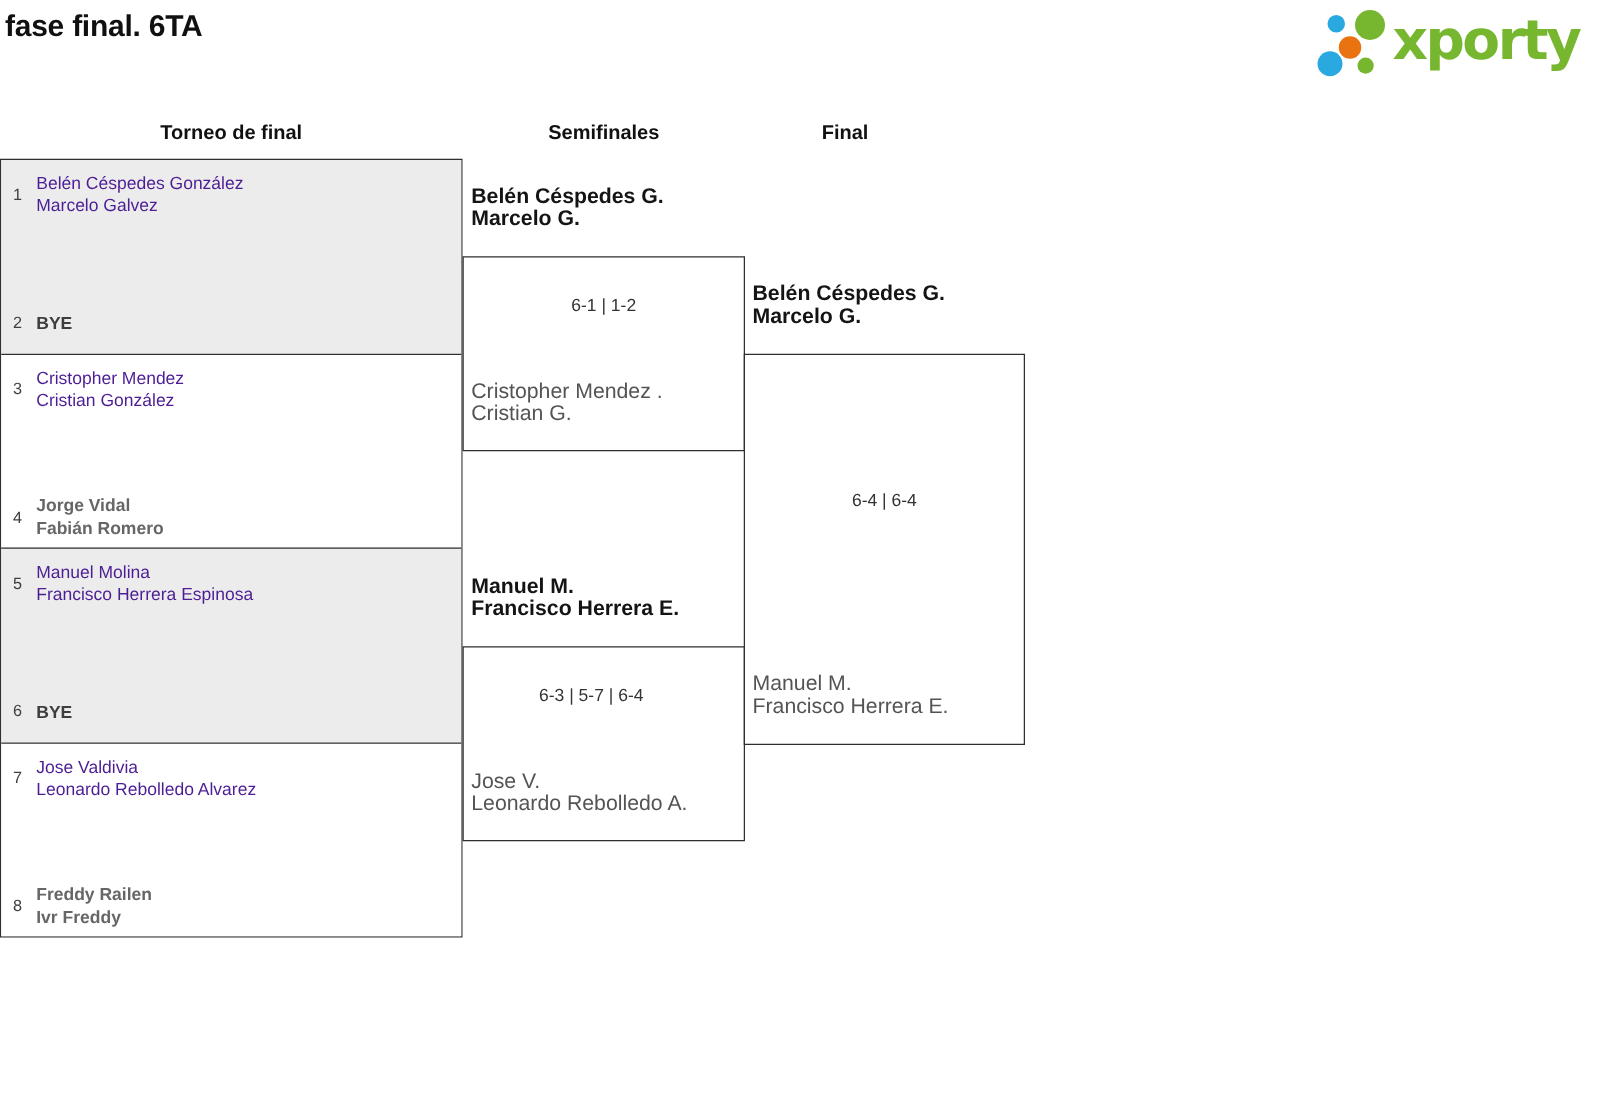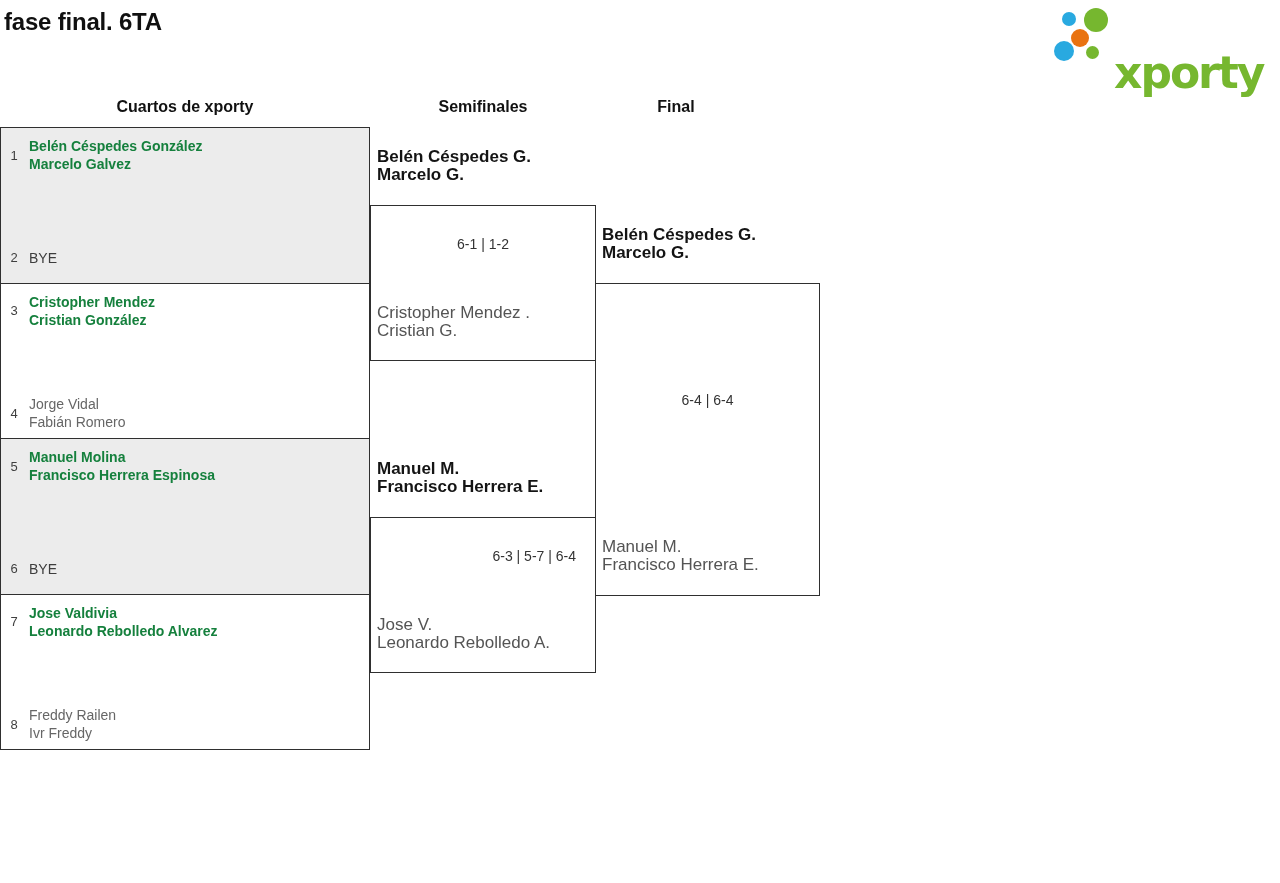--- a/index.html
+++ b/index.html
@@ -17,7 +17,7 @@
   .logo { left:1050px; top:4px; width:228px; height:66px; }
   .dot { position:absolute; border-radius:50%; }
   .logo-text { position:absolute; left:64px; top:3px; font-size:44px; font-weight:700;
-               letter-spacing:-2px; color:#76b72f; font-family:"DejaVu Sans", sans-serif;margin-top:40px; }
+               letter-spacing:-2px; color:#76b72f; font-family:"DejaVu Sans", sans-serif; }
 
   
   .round-header { top:98px; font-size:16px; font-weight:700; text-align:center; color:#111; }

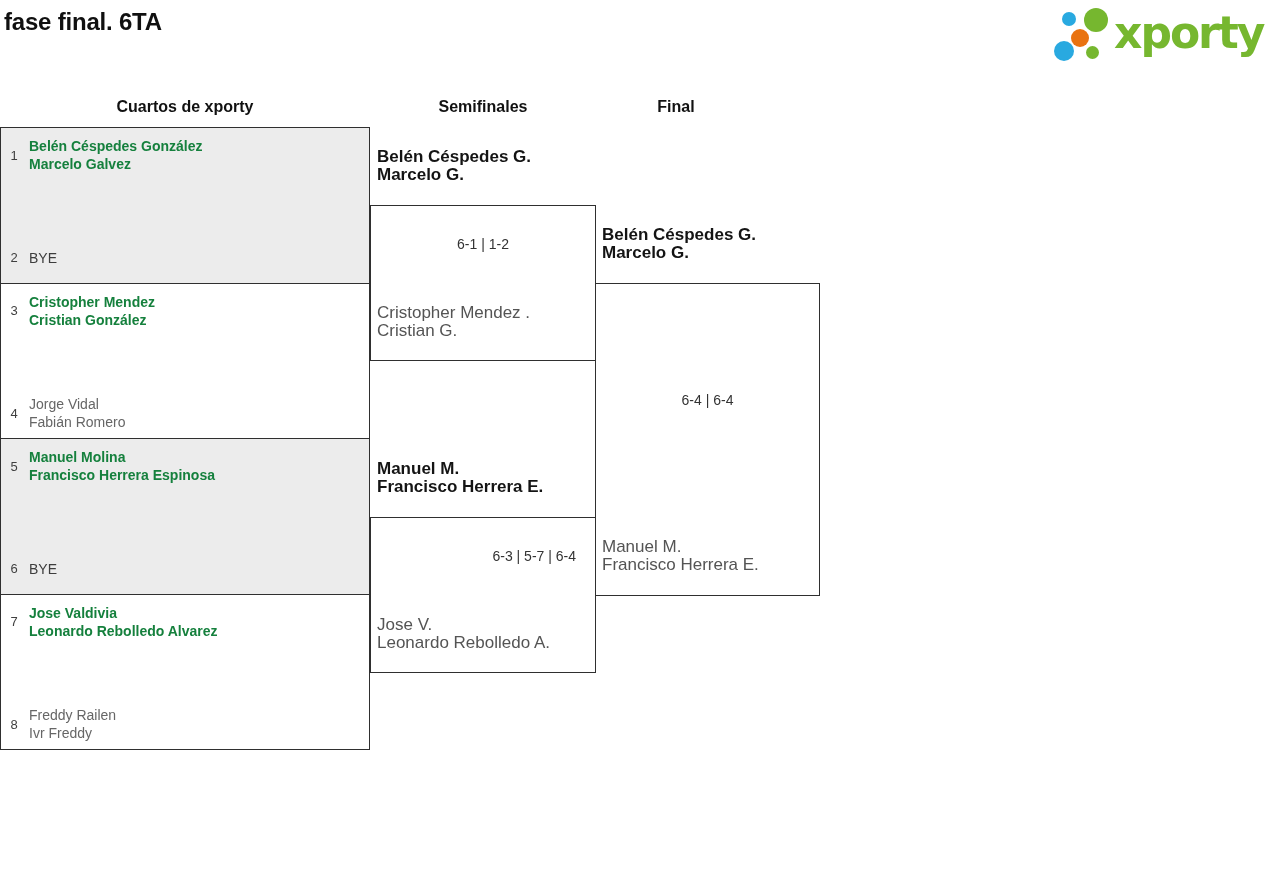--- a/index.html
+++ b/index.html
@@ -69,7 +69,7 @@
   <span class="logo-text">xporty</span>
 </div>
 
-<div class="abs round-header" id="hdr-qf">Cuartos de xporty</div>
+<div class="abs round-header" id="hdr-qf">Torneo de final</div>
 <div class="abs round-header" id="hdr-sf">Semifinales</div>
 <div class="abs round-header" id="hdr-f">Final</div>
 

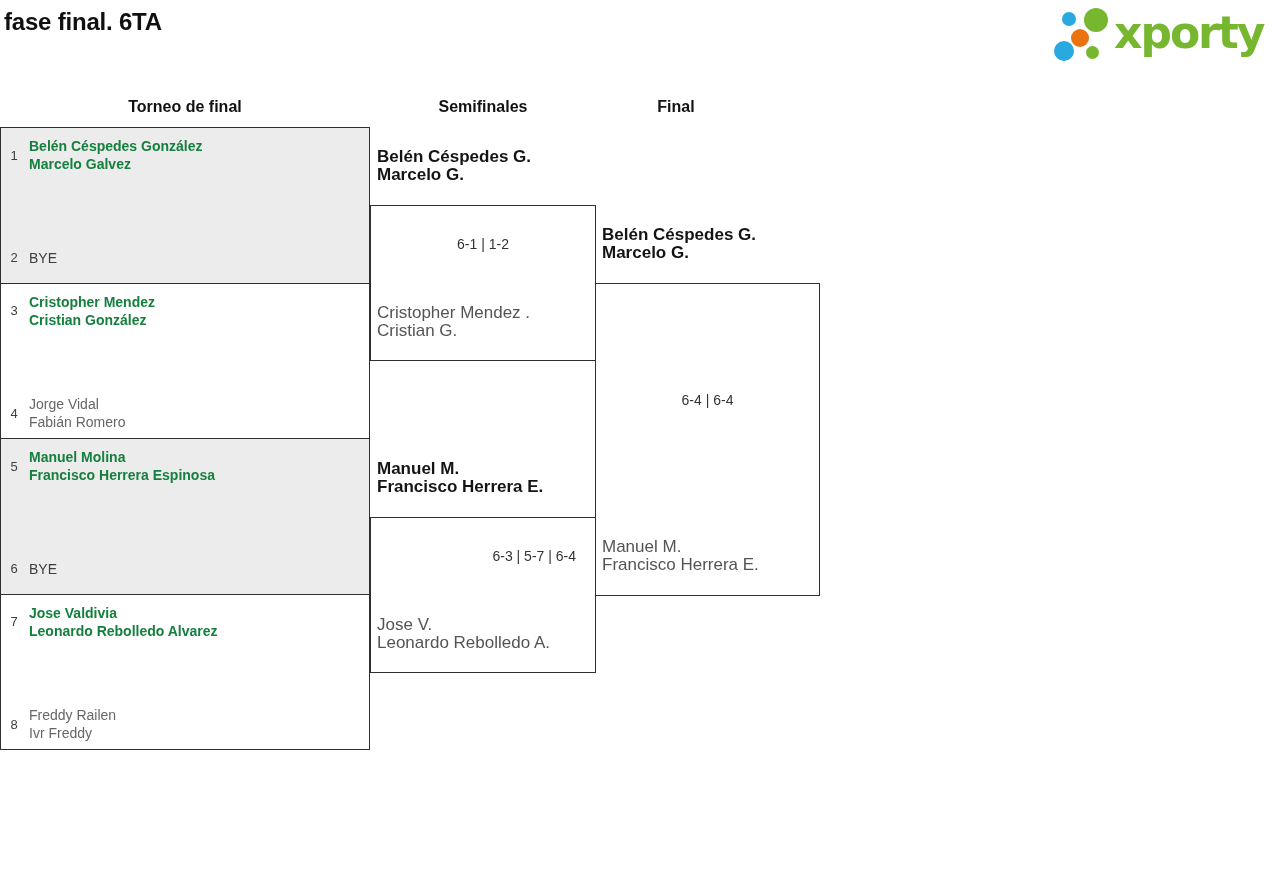--- a/index.html
+++ b/index.html
@@ -37,7 +37,7 @@
   .pair-row.bottom { bottom:7px; min-height:36px; }
   .seed { width:14px; font-size:13px; color:#3f3f3f; text-align:center; flex:none; }
   .names { font-size:14px; line-height:18px; color:#666; }
-  .winner .names { font-weight:700; color:#15803d; }
+  .winner .names { font-weight:400; color:#4c1d95; }
   .bye { color:#3d3d3d; }
 
   .score { position:absolute; text-align:center; font-size:14px; color:#333; }

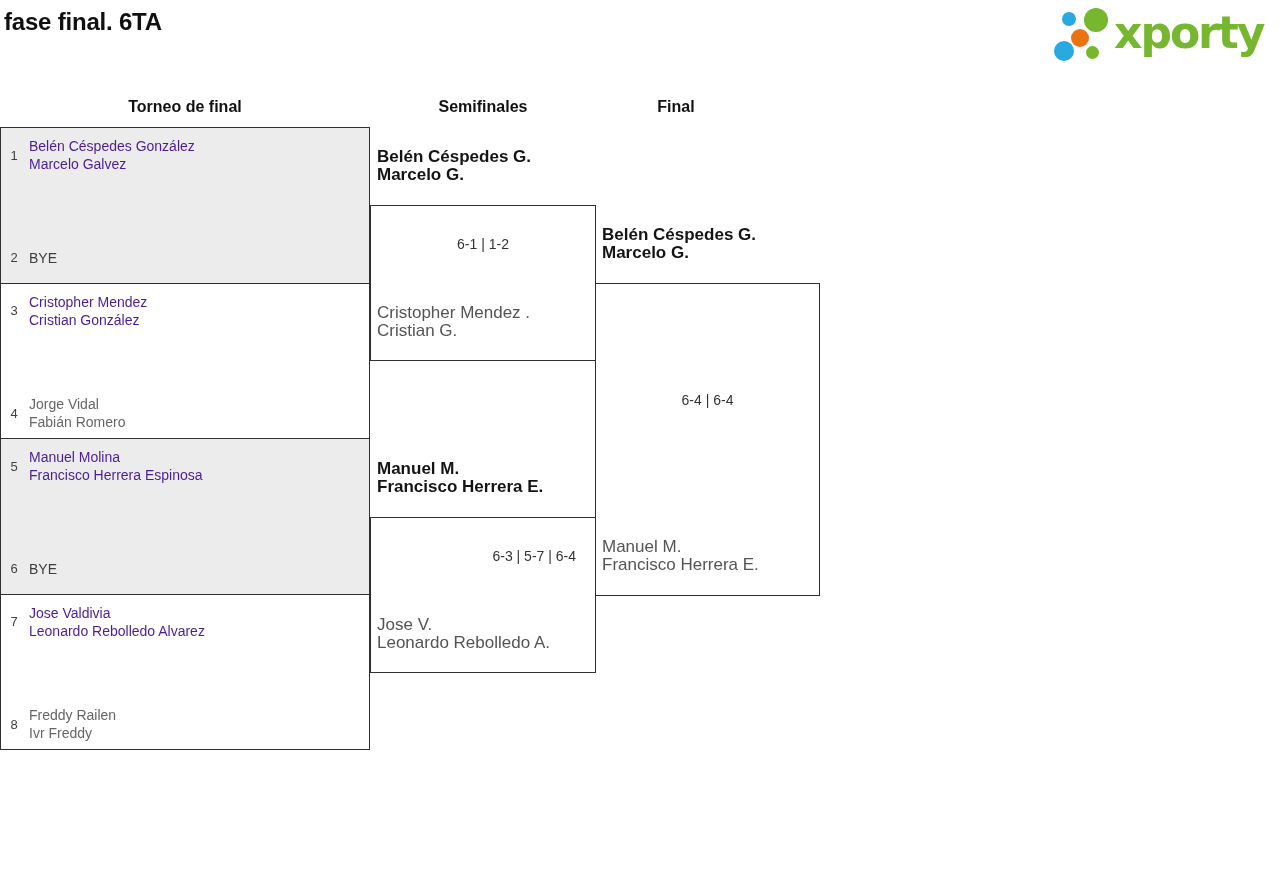--- a/index.html
+++ b/index.html
@@ -36,7 +36,7 @@
   .pair-row.top { top:9px; }
   .pair-row.bottom { bottom:7px; min-height:36px; }
   .seed { width:14px; font-size:13px; color:#3f3f3f; text-align:center; flex:none; }
-  .names { font-size:14px; line-height:18px; color:#666; }
+  .names { font-size:14px; line-height:18px; color:#666;font-weight:bold; }
   .winner .names { font-weight:400; color:#4c1d95; }
   .bye { color:#3d3d3d; }
 

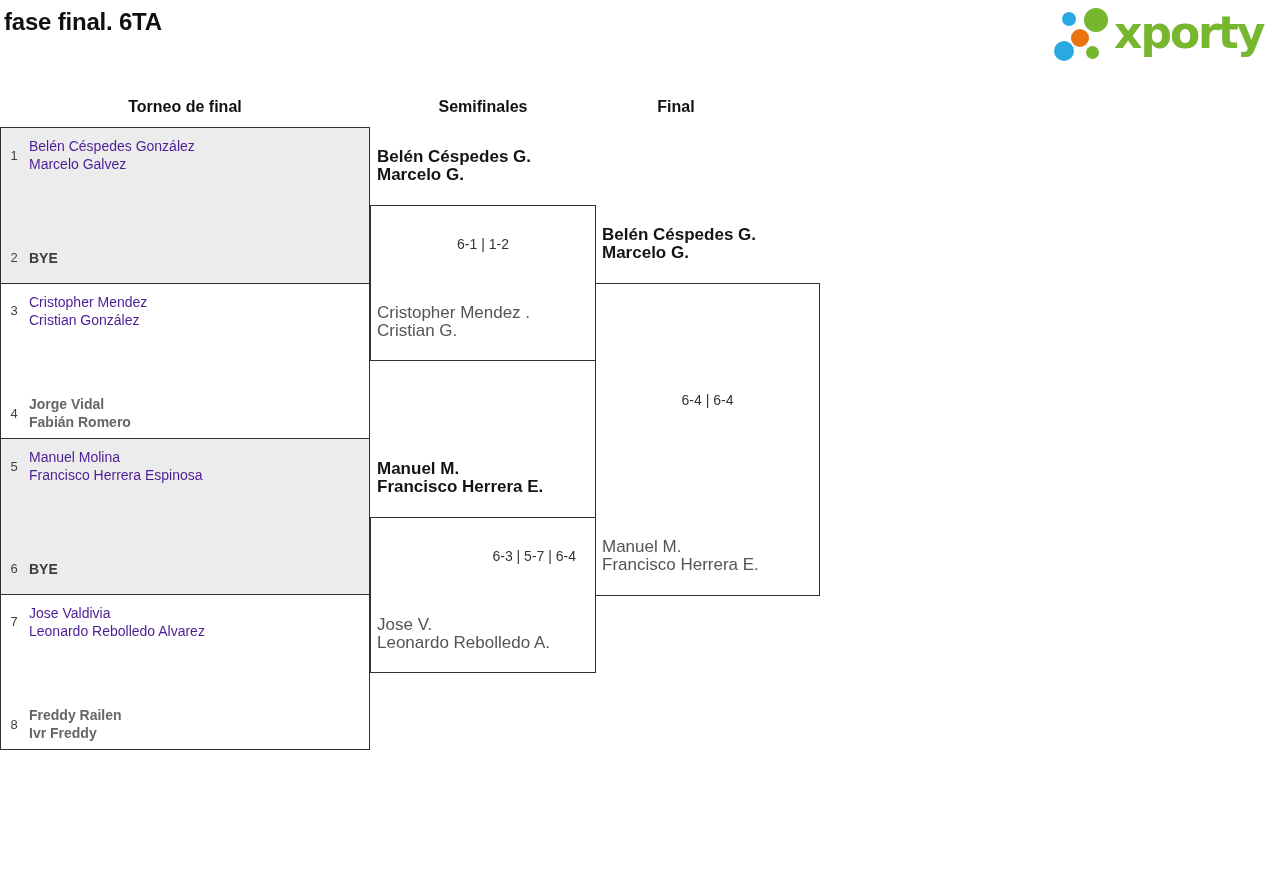--- a/index.html
+++ b/index.html
@@ -157,7 +157,7 @@
   <div>Manuel M.</div>
   <div>Francisco Herrera E.</div>
 </div>
-<div class="abs score" style="left:370px;width:206px;top:548px;text-align:right;">6-3 | 5-7 | 6-4</div>
+<div class="abs score" style="left:370px;width:206px;top:548px;">6-3 | 5-7 | 6-4</div>
 <div class="abs label loser" style="left:377px;top:616px;">
   <div>Jose V.</div>
   <div>Leonardo Rebolledo A.</div>

